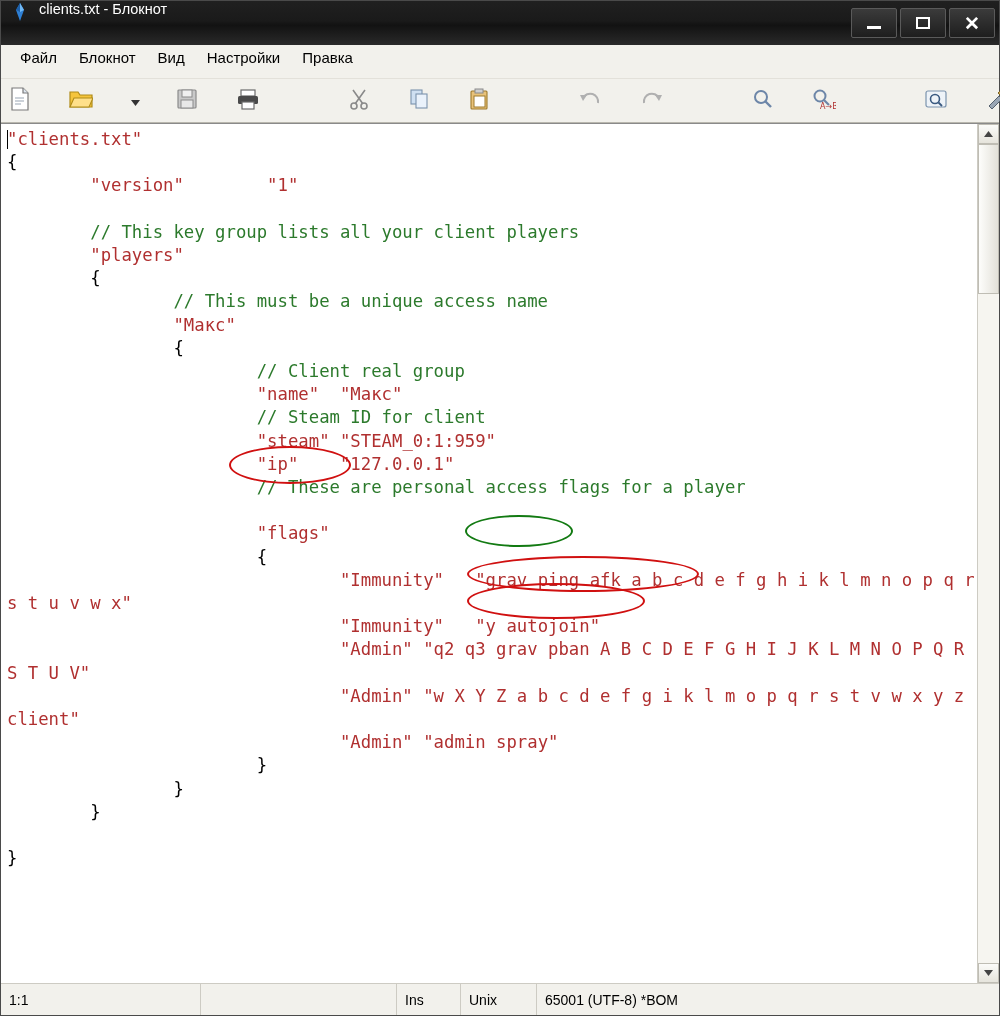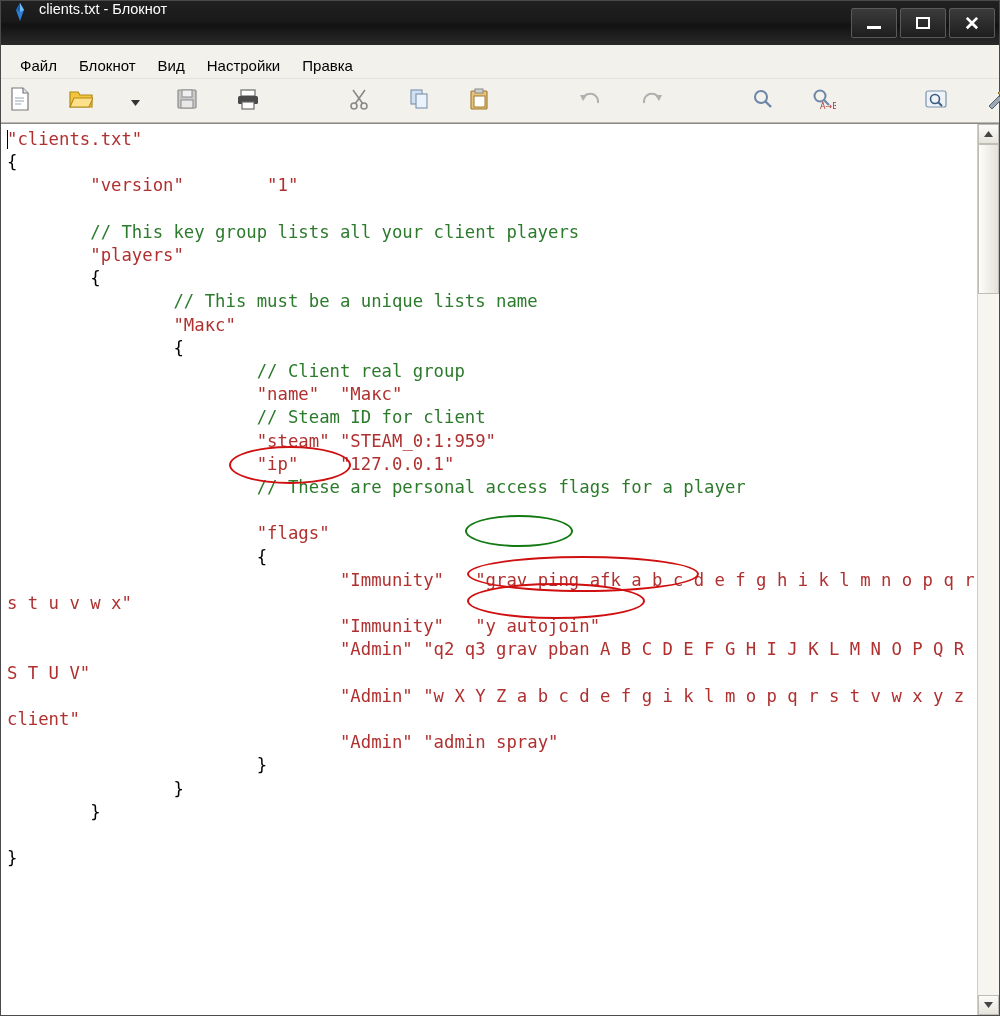--- a/index.html
+++ b/index.html
@@ -92,7 +92,7 @@
     height: 34px;
     background: #f2f1ec;
     display: flex;
-    align-items: flex-end;
+    align-items: flex-start;
     padding-left: 8px;
     border-bottom: 1px solid #e3e1da;
     box-sizing: border-box;

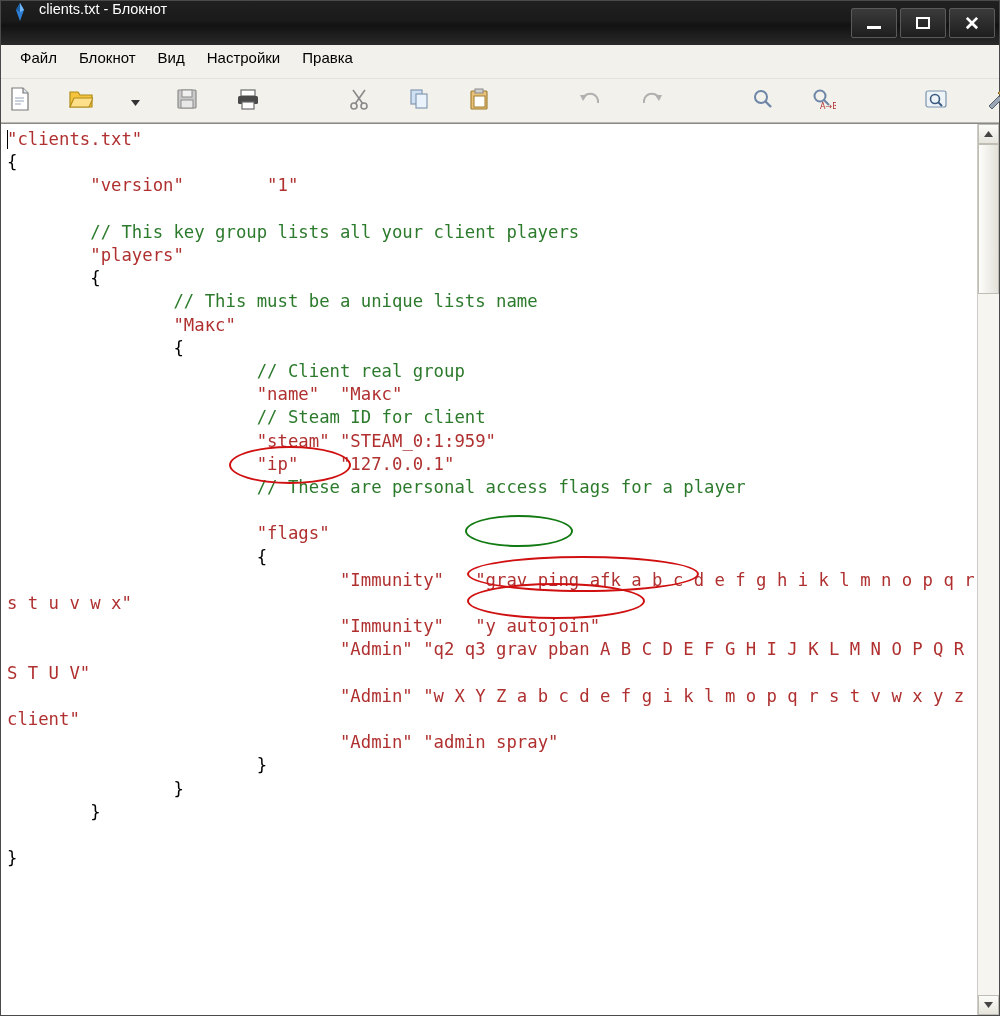--- a/index.html
+++ b/index.html
@@ -408,7 +408,7 @@
         <span class="com">// This key group lists all your client players</span>
         <span class="str">"players"</span>
         {
-                <span class="com">// This must be a unique lists name</span>
+                <span class="com">// This must be a unique access name</span>
                 <span class="str">"Макс"</span>
                 {
                         <span class="com">// Client real group</span>

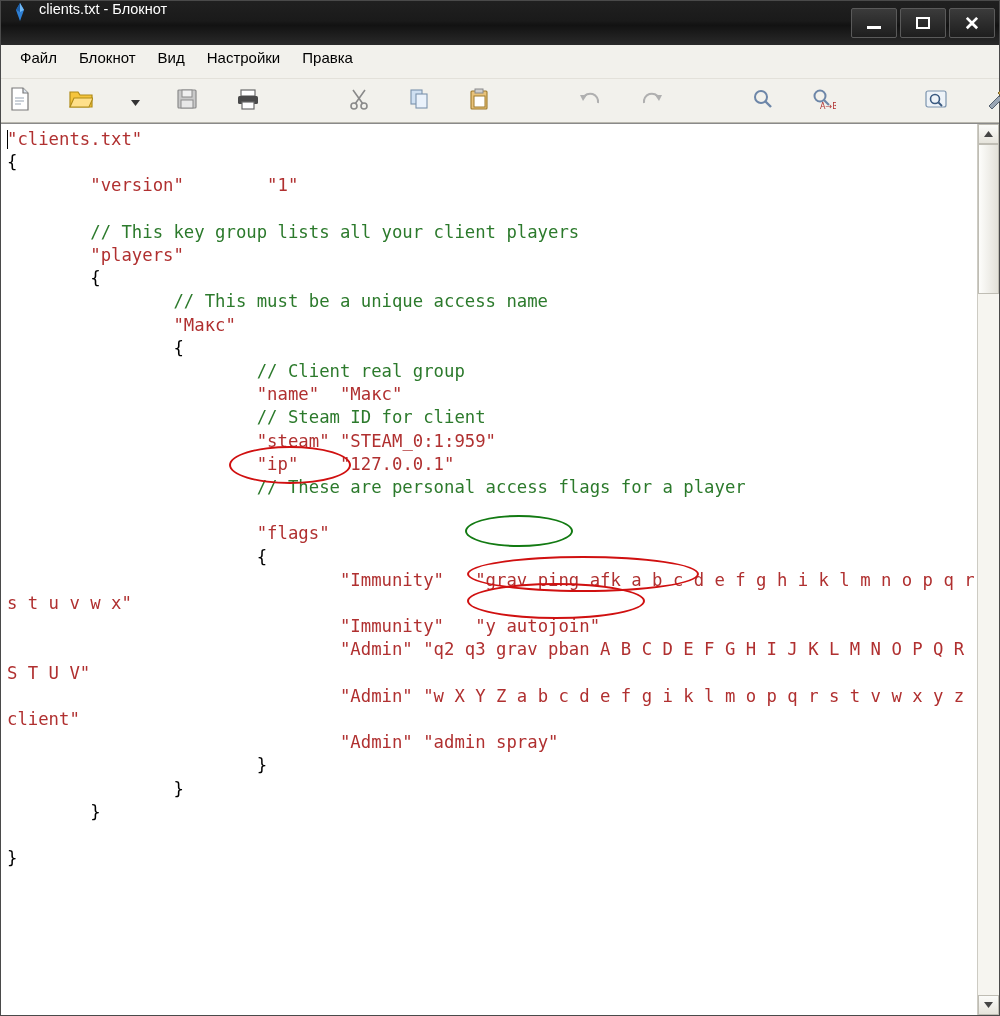--- a/index.html
+++ b/index.html
@@ -454,6 +454,13 @@
     </div>
   </div>
 
+  <div class="statusbar">
+    <div class="sb-cell sb-pos">1:1</div>
+    <div class="sb-cell sb-gap"></div>
+    <div class="sb-cell sb-ins">Ins</div>
+    <div class="sb-cell sb-eol">Unix</div>
+    <div class="sb-cell sb-enc">65001 (UTF-8)  *BOM</div>
+  </div>
 </div>
 
 </body></html>

